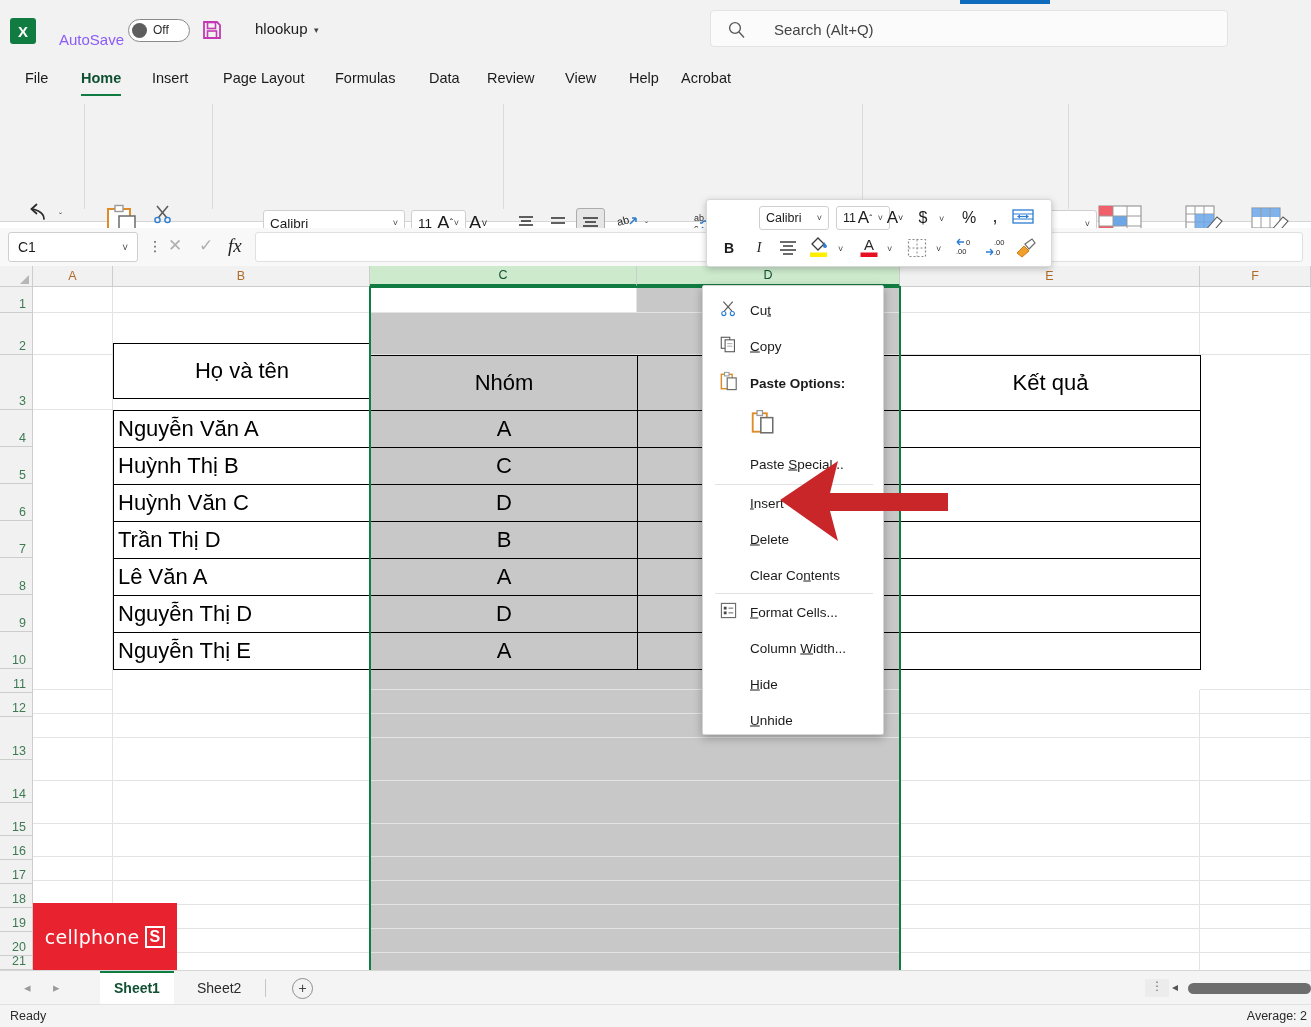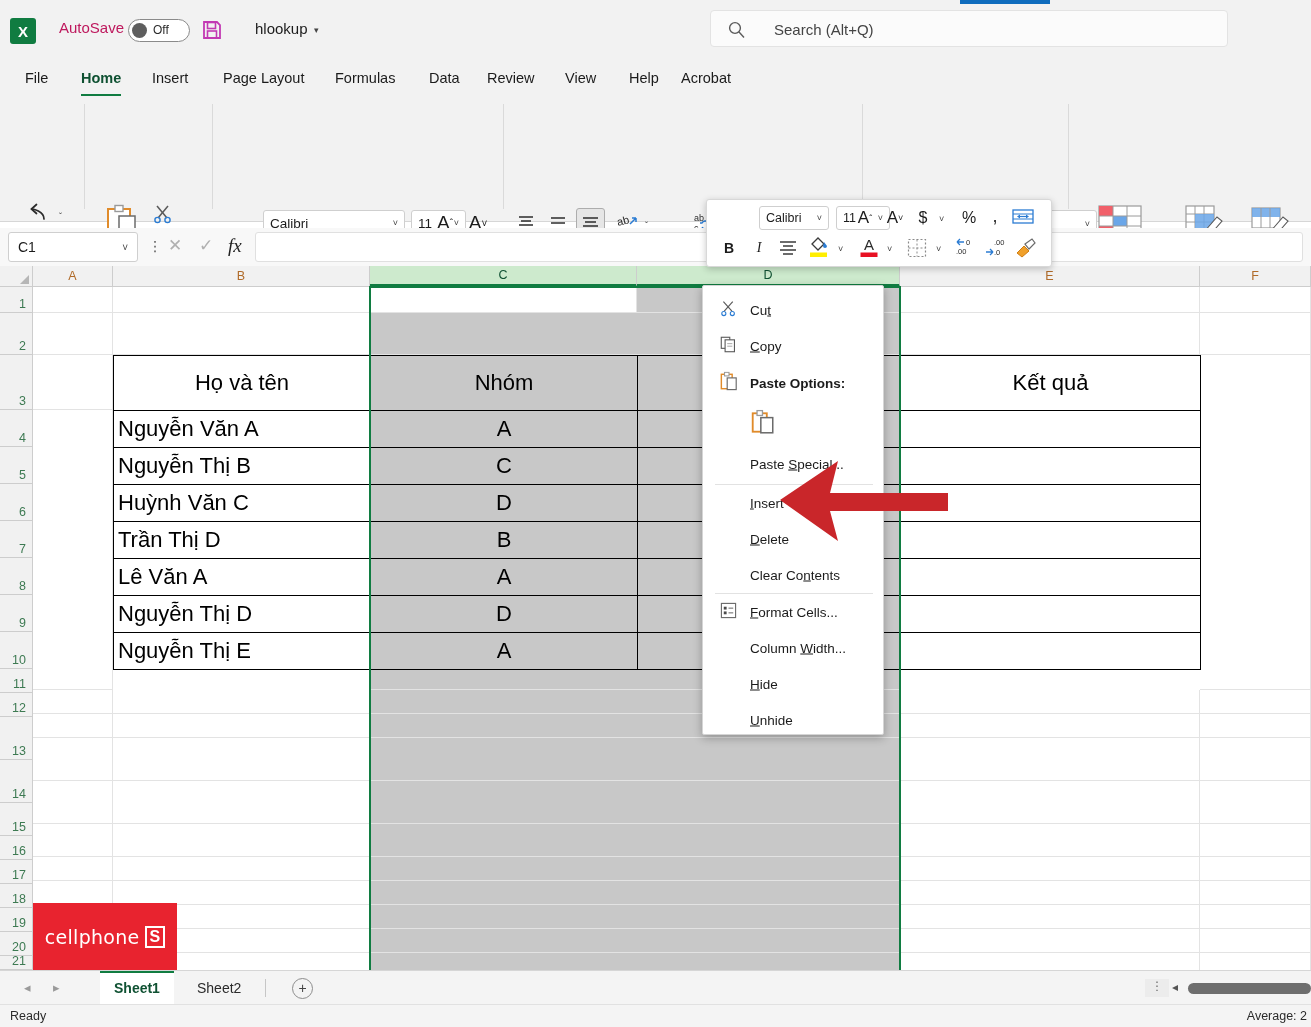--- a/index.html
+++ b/index.html
@@ -28,7 +28,7 @@
     display:flex; align-items:center; justify-content:center;
   }
   #autosave-label{
-    position:absolute; left:59px; top:19px; font-size:15px; color:#be185d;
+    position:absolute; left:59px; top:31px; font-size:15px; color:#8b5cf6;
   }
   #autosave-toggle{
     position:absolute; left:128px; top:19px; width:62px; height:23px;

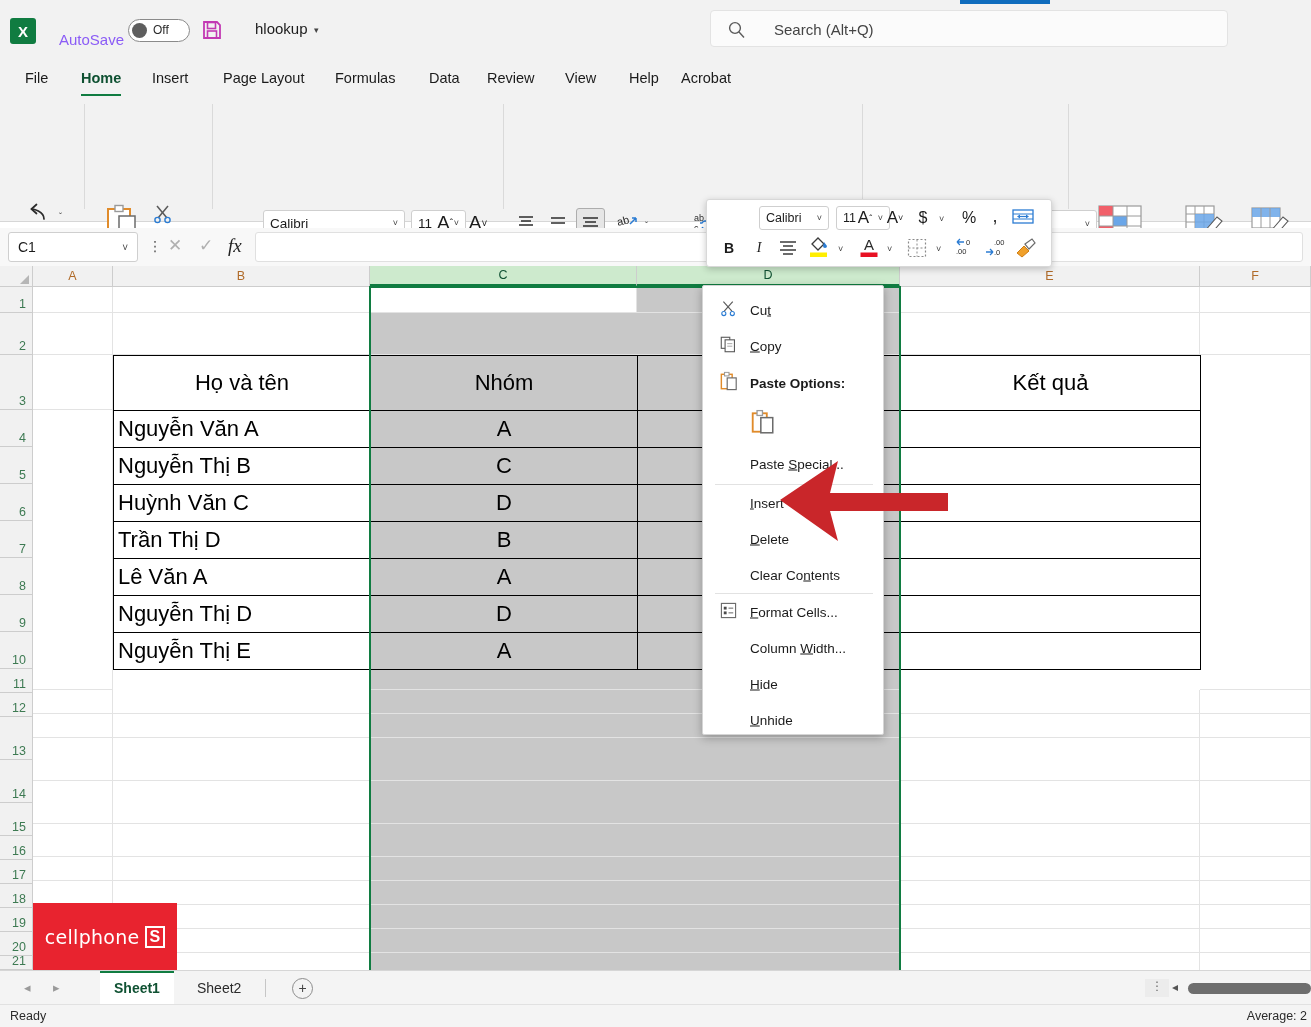--- a/index.html
+++ b/index.html
@@ -815,7 +815,7 @@
     <div class="gcell" style="left:867px;top:666px; width:300px; height:24px;"></div>
     <div class="gcell" style="left:1167px;top:666px; width:111px; height:24px;"></div>
 
-    <div class="tblcell ctr" style="left:80px;  top:68px; width:258px; height:56px;">Họ và tên</div>
+    <div class="tblcell ctr" style="left:80px;  top:56px; width:258px; height:56px;">Họ và tên</div>
     <div class="tblcell ctr graybg" style="left:337px; top:68px; width:268px; height:56px;">Nhóm</div>
     <div class="tblcell ctr graybg" style="left:604px; top:68px; width:264px; height:56px;"></div>
     <div class="tblcell ctr" style="left:867px; top:68px; width:301px; height:56px;">Kết quả</div>

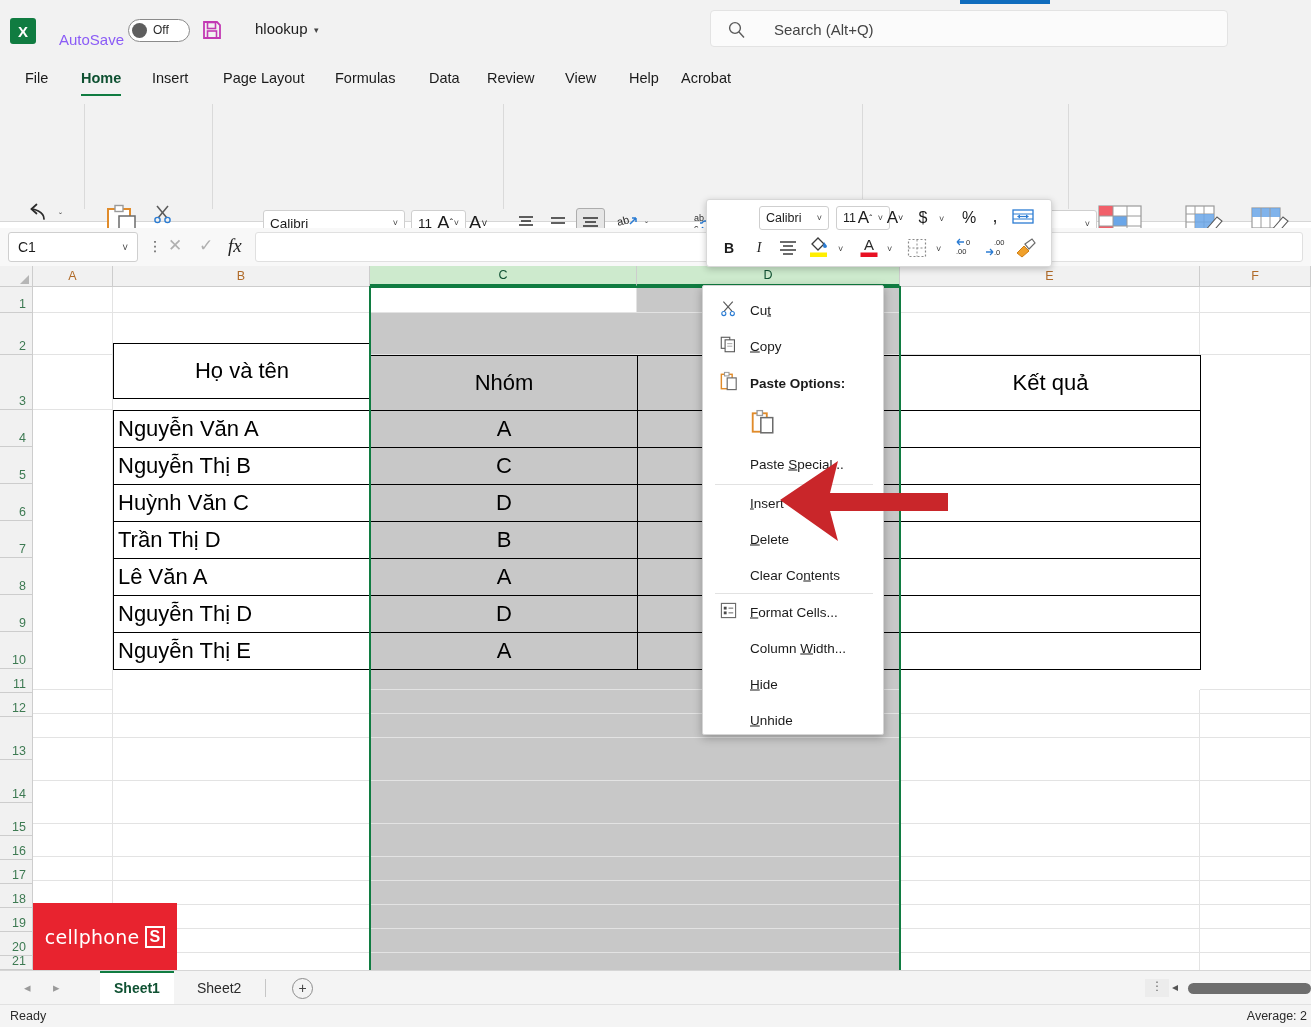--- a/index.html
+++ b/index.html
@@ -825,7 +825,7 @@
     <div class="tblcell ctr graybg" style="left:604px; top:123px; width:264px; height:38px;"></div>
     <div class="tblcell ctr" style="left:867px; top:123px; width:301px; height:38px;"></div>
 
-    <div class="tblcell lft" style="left:80px;  top:160px; width:258px; height:38px;">Nguyễn Thị B</div>
+    <div class="tblcell lft" style="left:80px;  top:160px; width:258px; height:38px;">Huỳnh Thị B</div>
     <div class="tblcell ctr graybg" style="left:337px; top:160px; width:268px; height:38px;">C</div>
     <div class="tblcell ctr graybg" style="left:604px; top:160px; width:264px; height:38px;"></div>
     <div class="tblcell ctr" style="left:867px; top:160px; width:301px; height:38px;"></div>

